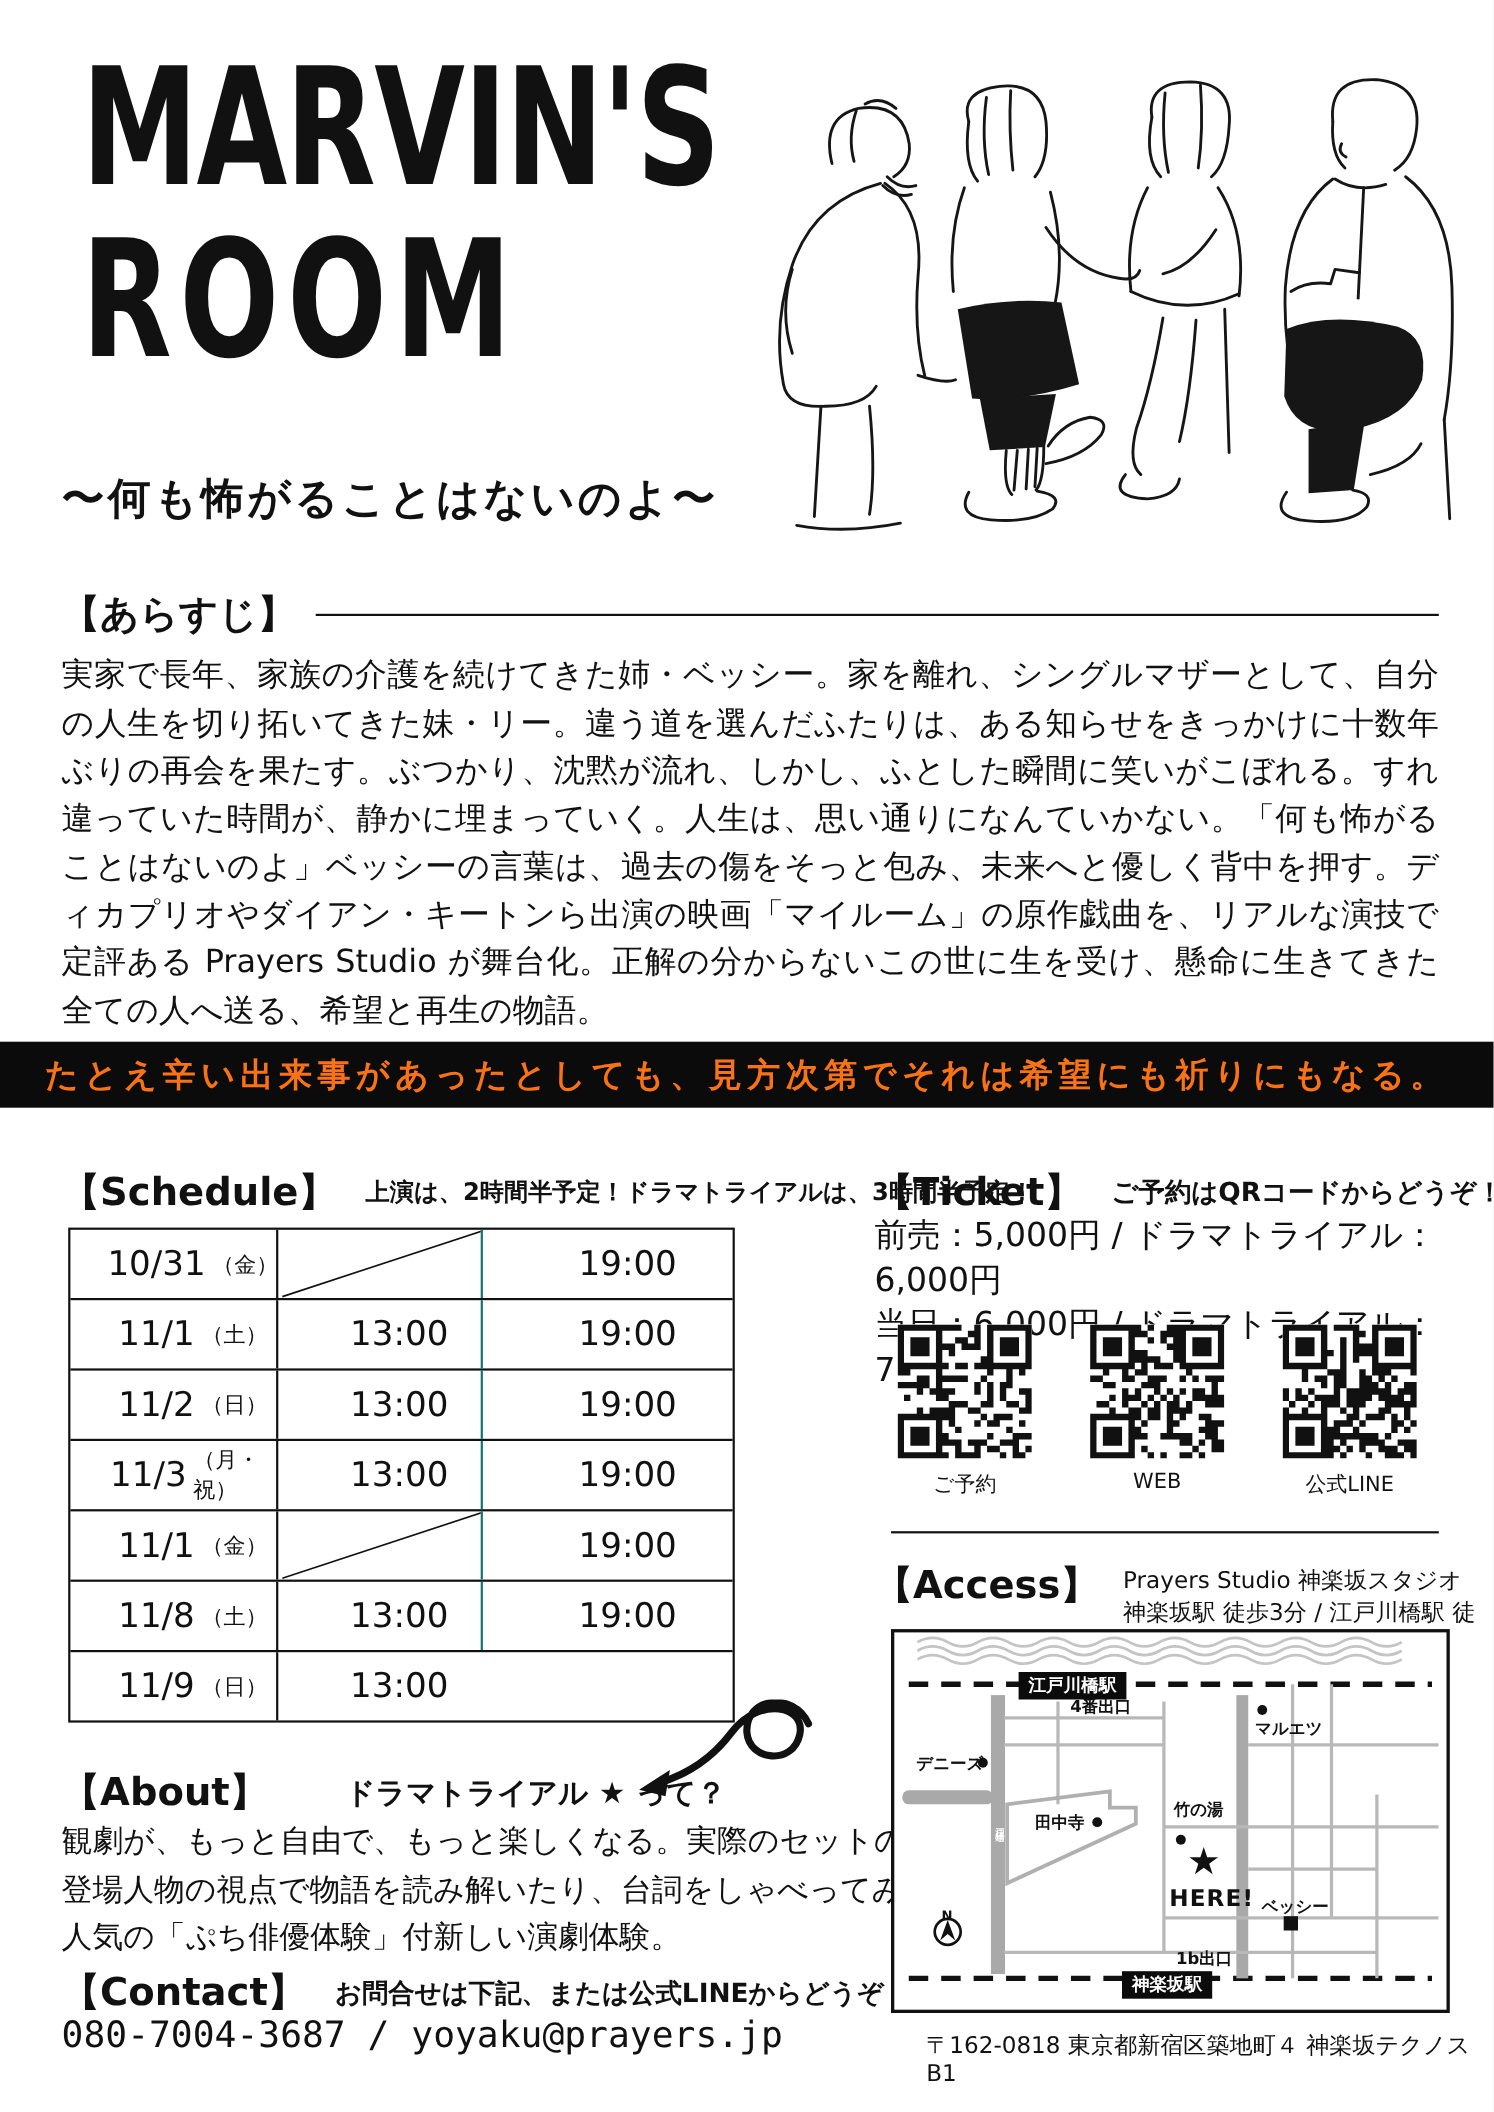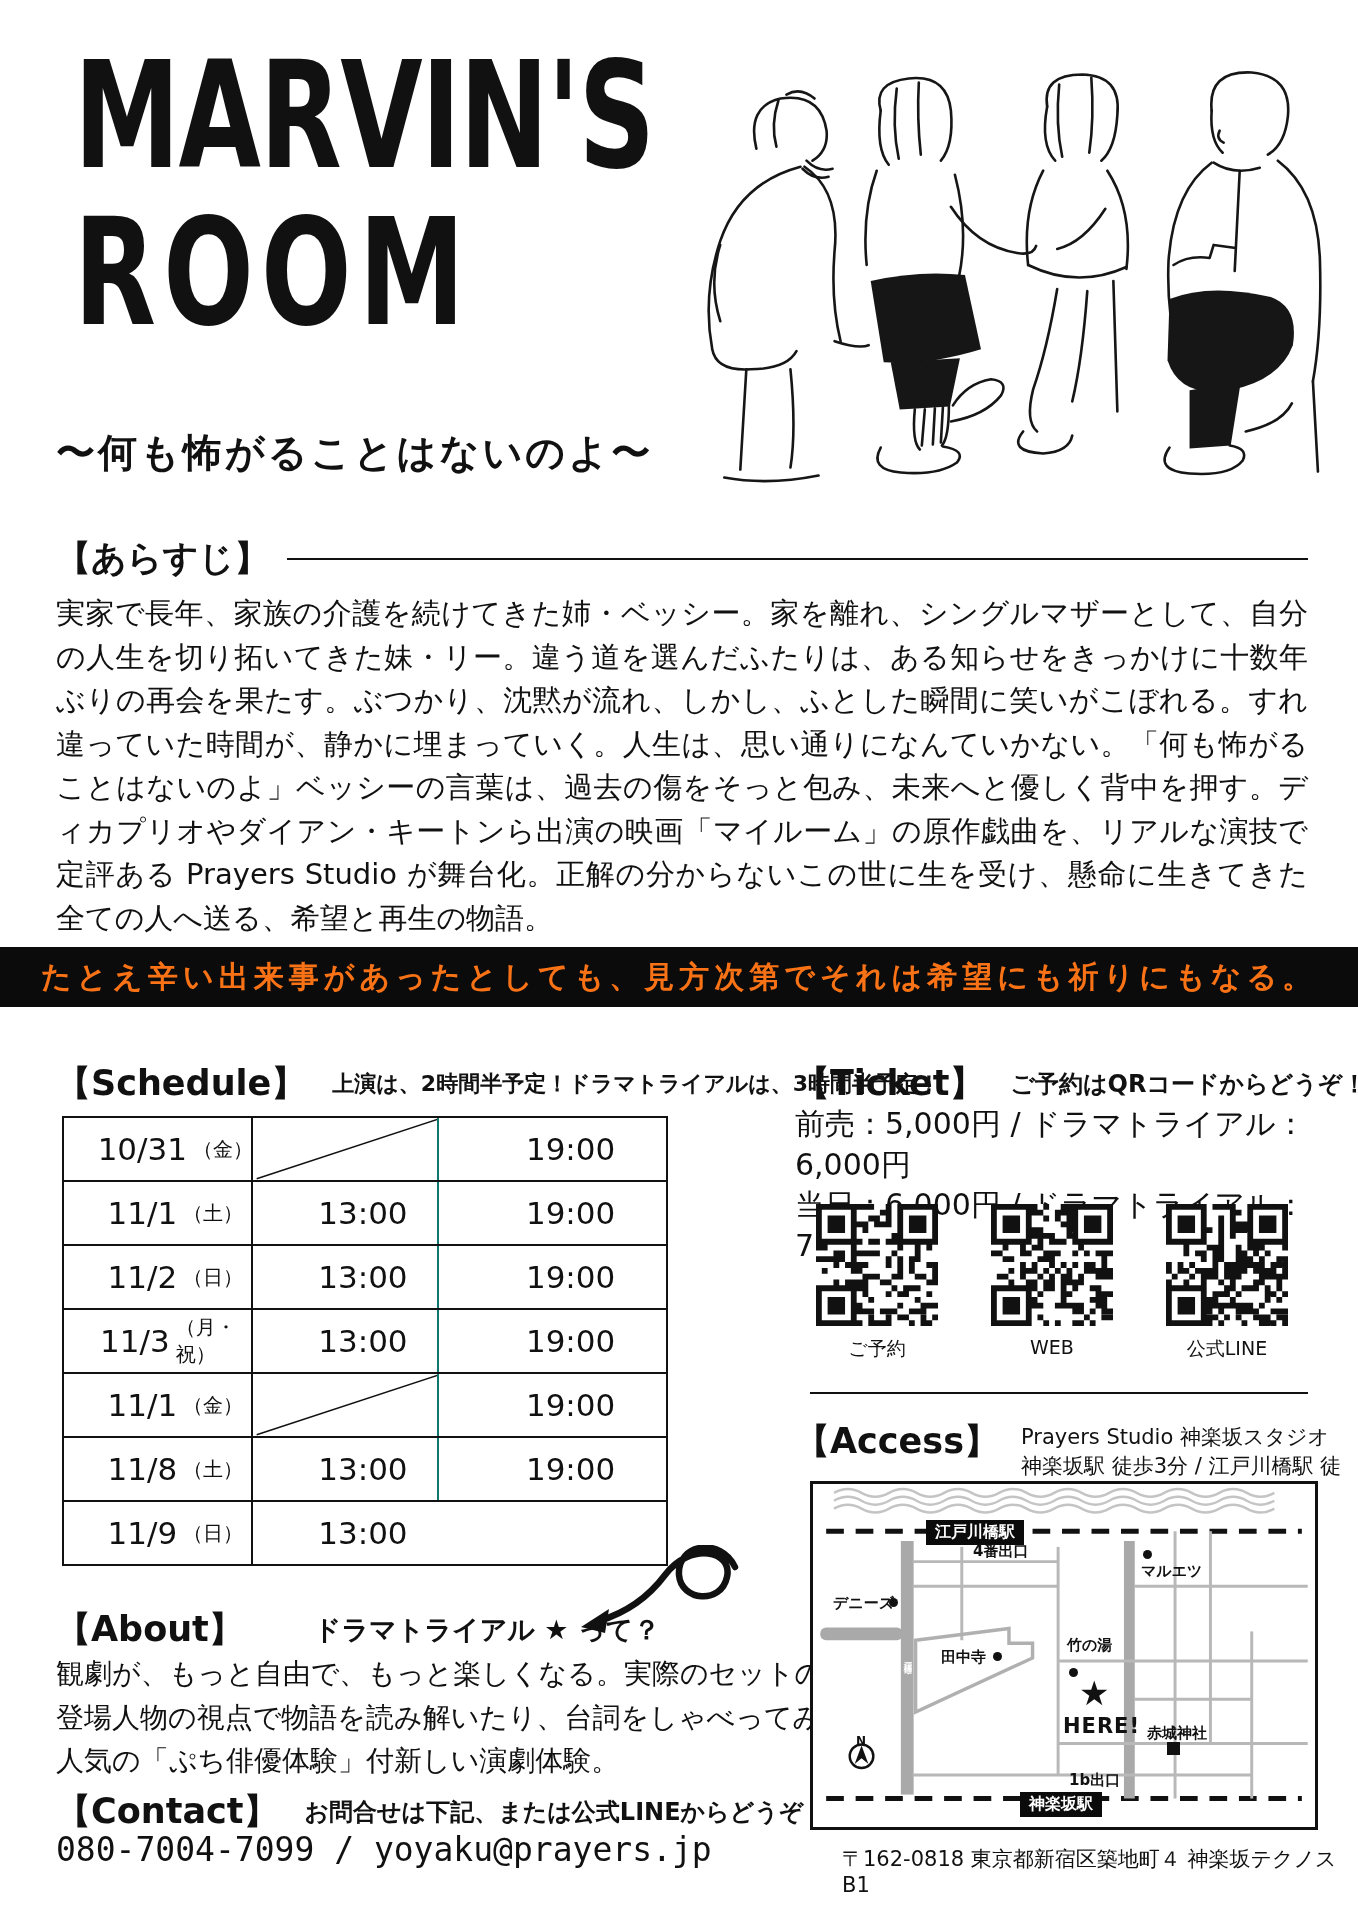--- a/index.html
+++ b/index.html
@@ -346,7 +346,7 @@
     <span class="map-dot" style="left:256px;top:184px;"></span>
     <span class="map-star" style="left:266px;top:192px;">★</span>
     <span class="map-here" style="left:250px;top:230px;">HERE!</span>
-    <span class="map-label" style="left:334px;top:240px;">赤城神社</span>
+    <span class="map-label" style="left:334px;top:240px;">ベッシー</span>
     <span class="map-square" style="left:354px;top:258px;"></span>
     <span class="map-label" style="left:256px;top:287px;">1b出口</span>
     <span class="map-n" style="left:43px;top:250px;">N</span>

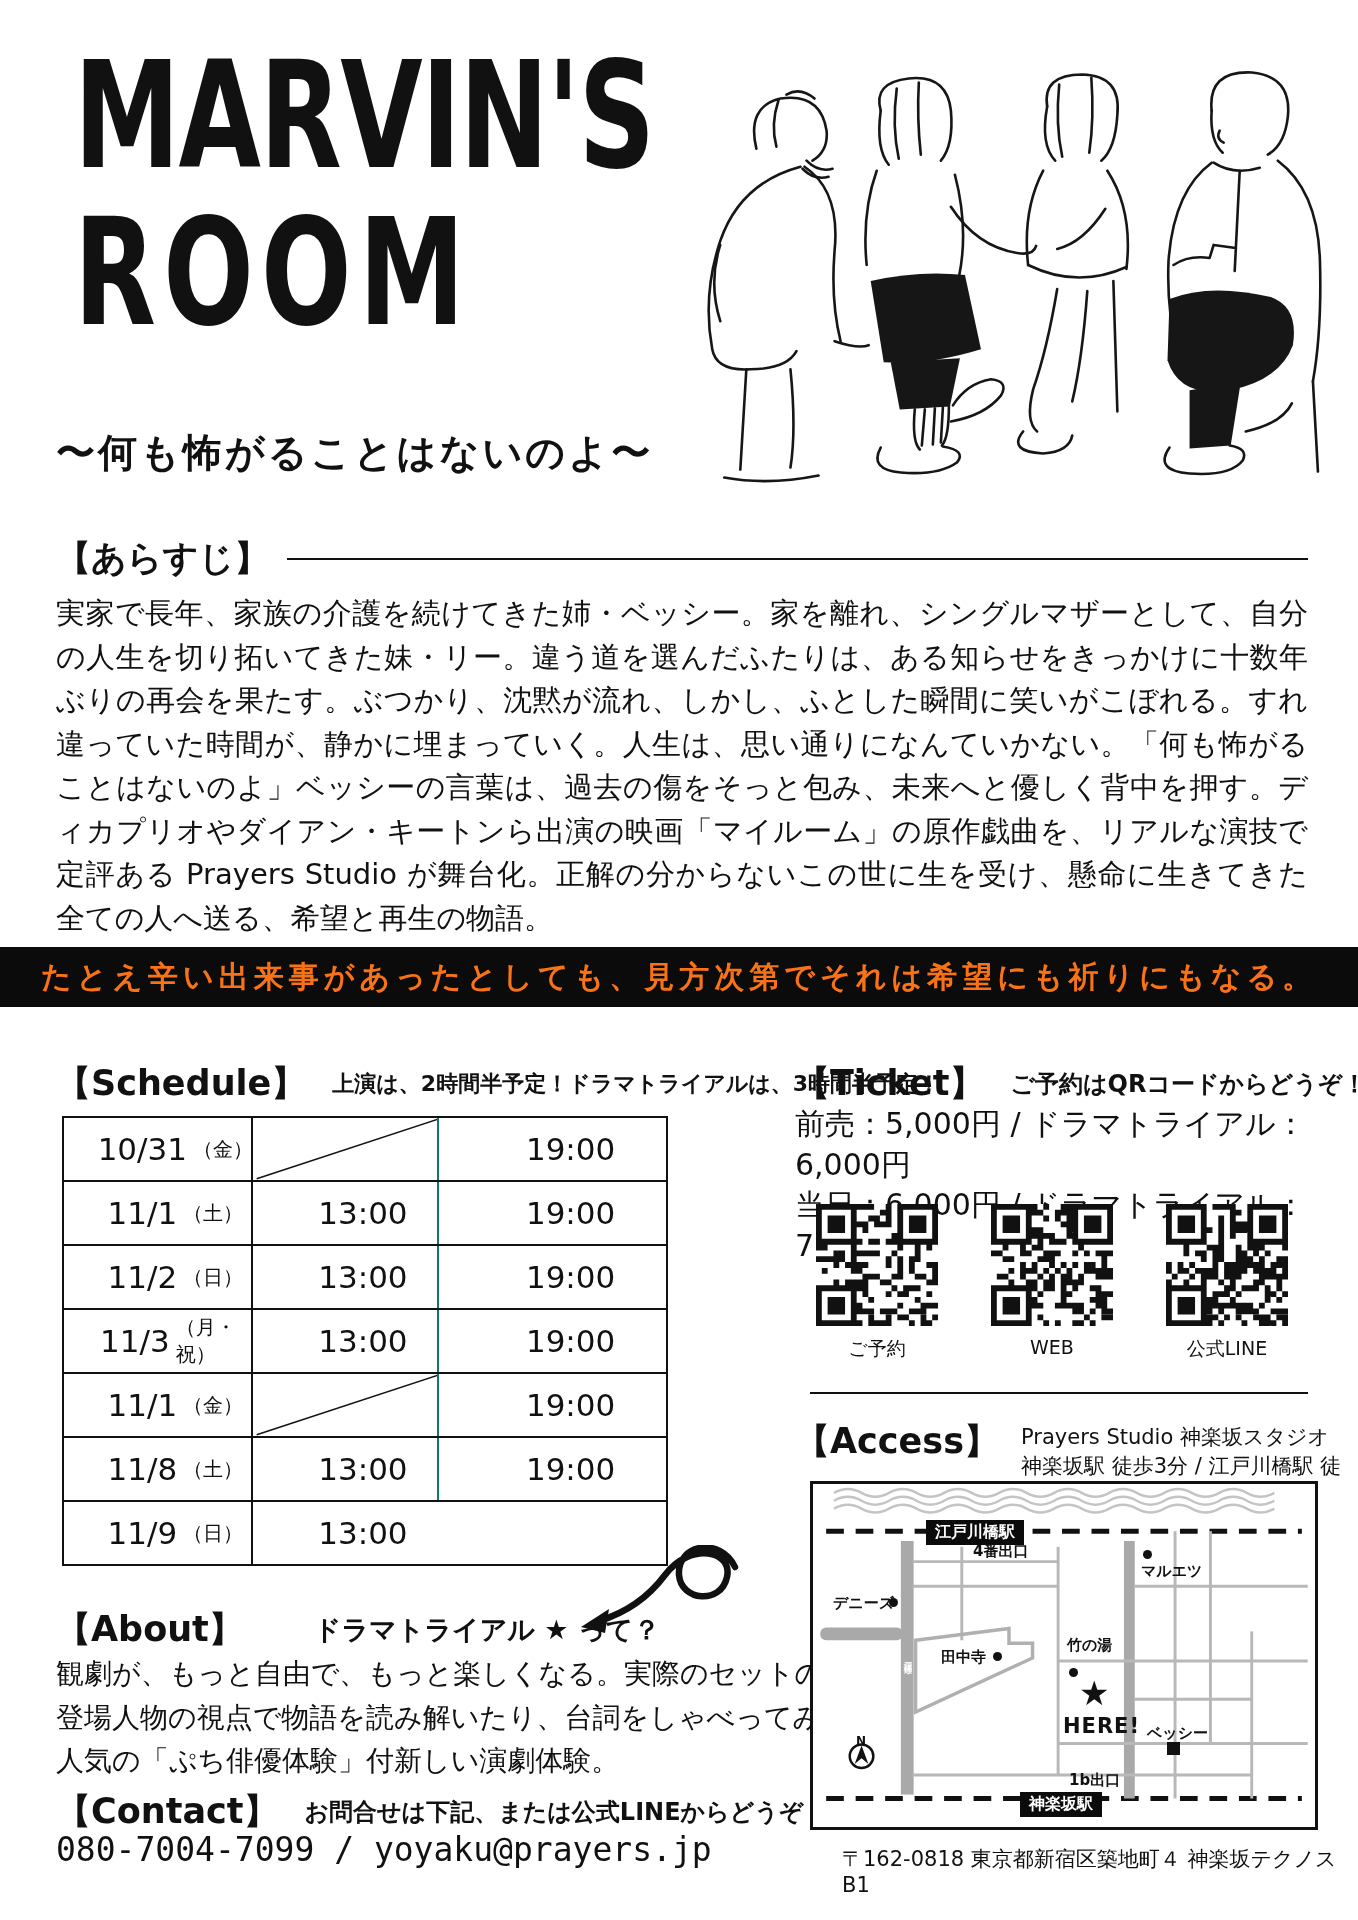--- a/index.html
+++ b/index.html
@@ -255,7 +255,7 @@
     <span class="h">【Contact】</span>
     <span class="note">お問合せは下記、または公式LINEからどうぞ！</span>
   </div>
-  <div class="abs contact-line">080-7004-7099 / yoyaku@prayers.jp</div>
+  <div class="abs contact-line">080-7004-3687 / yoyaku@prayers.jp</div>
 
   <div class="abs sec-head ticket-head">
     <span class="h">【Ticket】</span>

